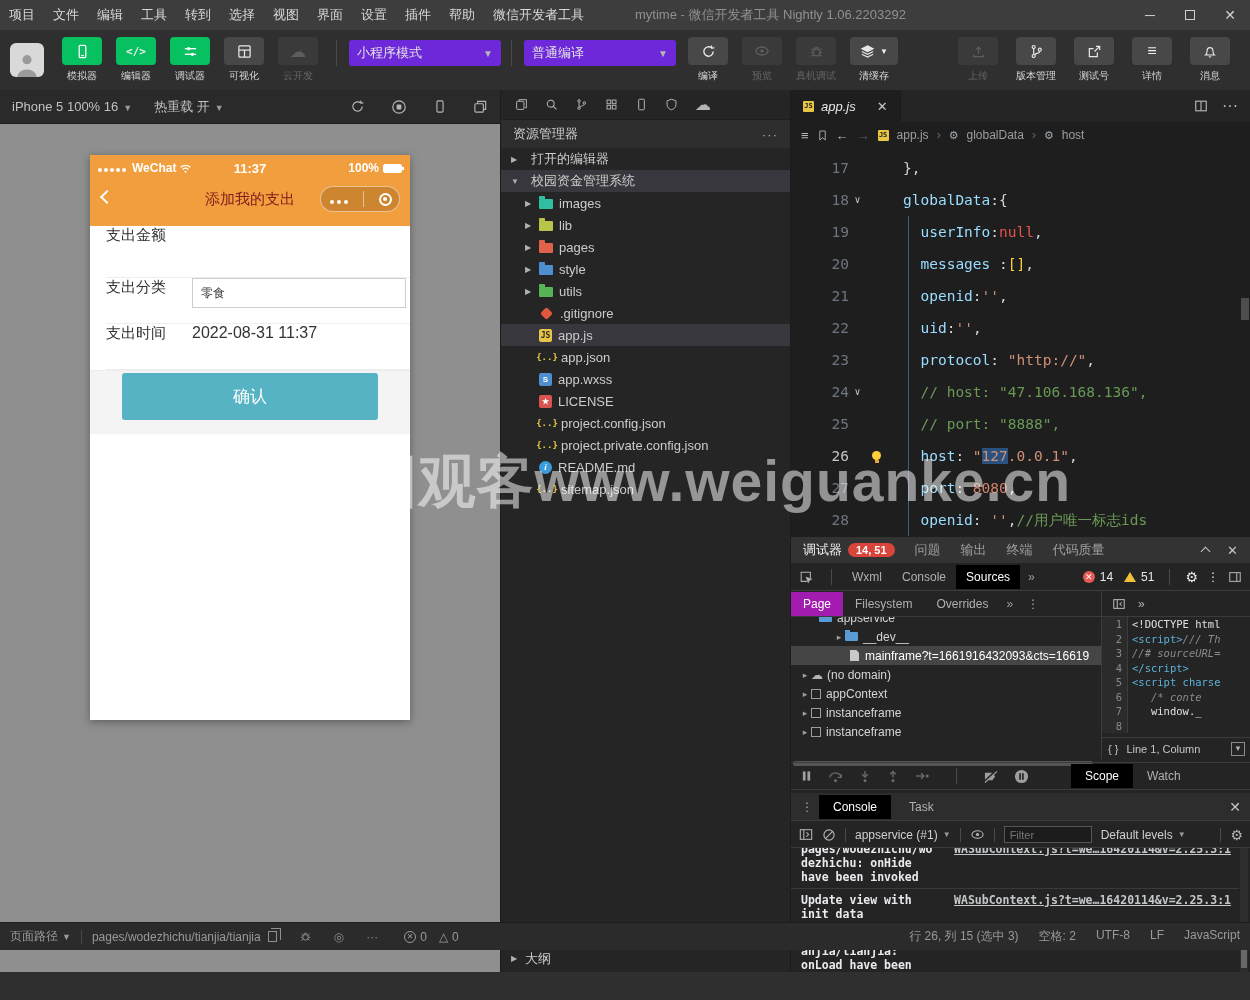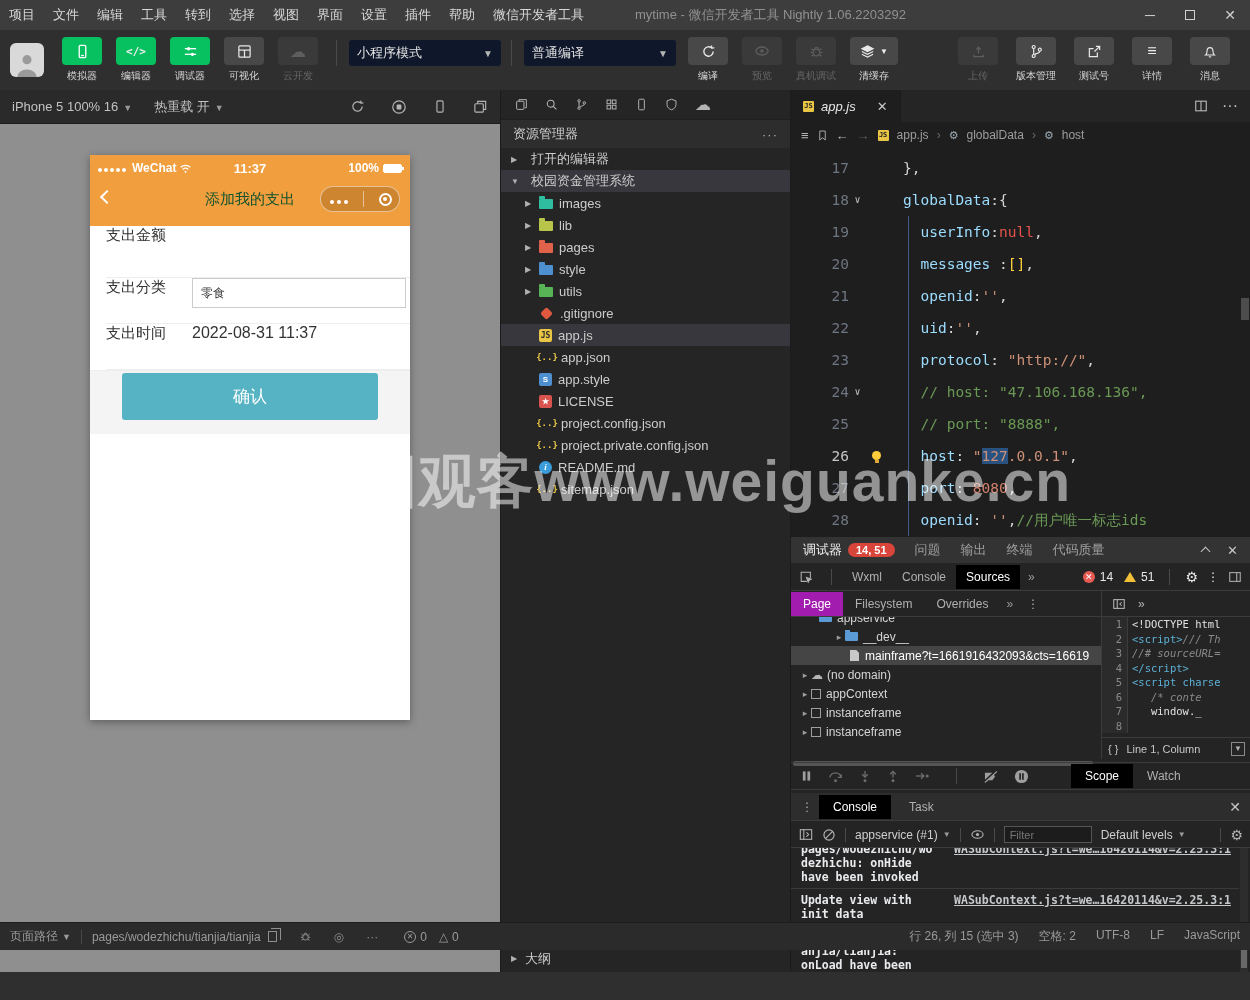--- a/index.html
+++ b/index.html
@@ -28,7 +28,7 @@
   .tbtn .lbl { font-size:10px; color:#d6d6d6; margin-top:4px; white-space:nowrap; }
   .tbtn .lbl.dim { color:#666; }
   .tb-sep { width:1px; height:26px; background:#4a4a4a; margin:0 12px 14px 10px; }
-  .dropdown { width:152px; height:26px; background:#0f172a; border-radius:3px; color:#e2e2e2;
+  .dropdown { width:152px; height:26px; background:#6d28d9; border-radius:3px; color:#e2e2e2;
               font-size:13px; display:flex; align-items:center; padding:0 8px; margin-bottom:14px; }
   .dropdown .caret { margin-left:auto; font-size:10px; color:#b5b5b5; }
   .right-group { margin-left:auto; display:flex; }

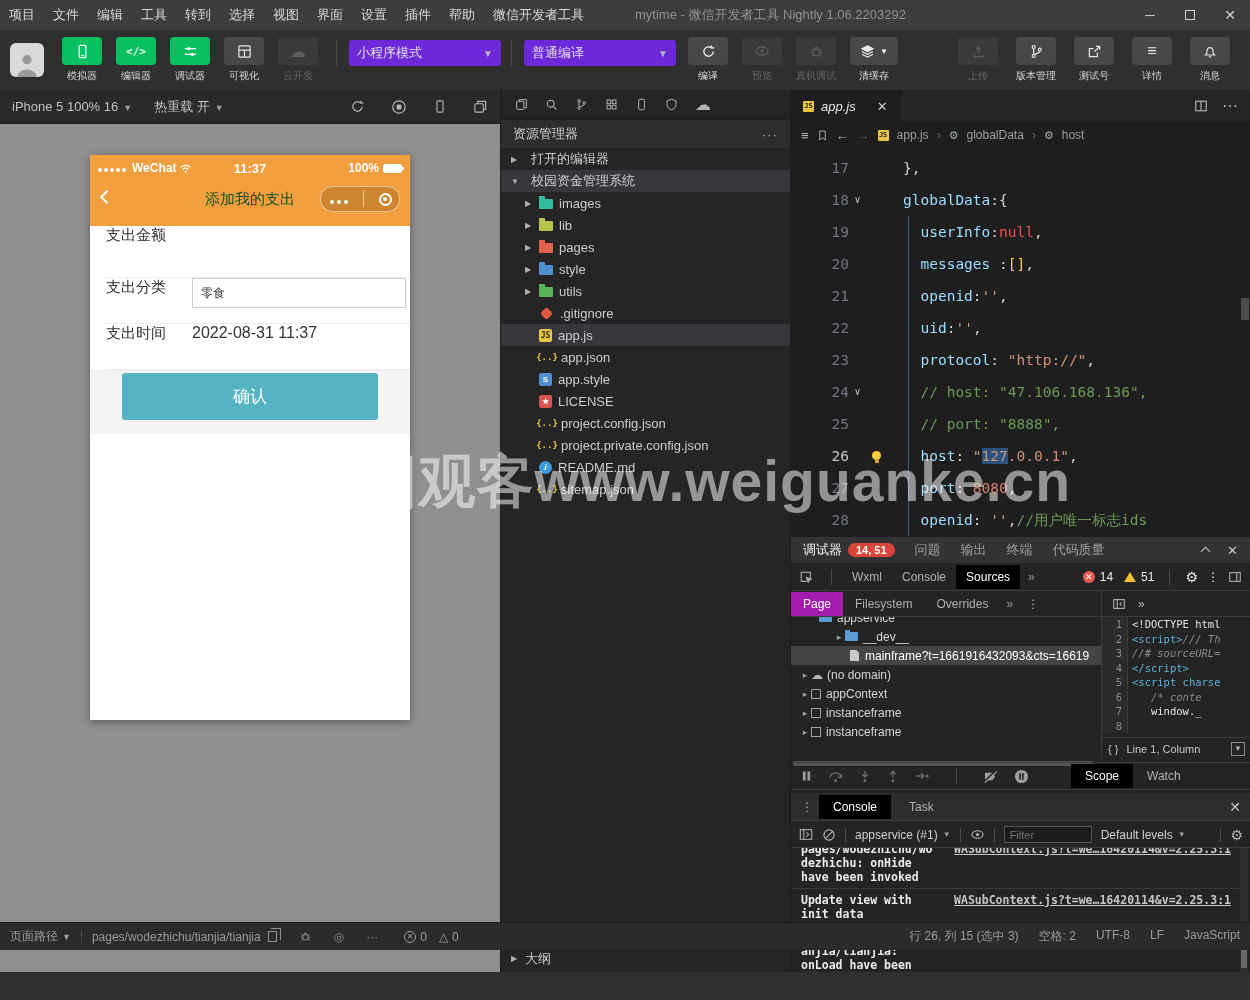--- a/index.html
+++ b/index.html
@@ -48,7 +48,7 @@
   .p-batt { margin-left:auto; display:flex; align-items:center; gap:4px; z-index:1; }
   .batt { width:19px; height:9px; border:1px solid #fff; border-radius:2px; position:relative; background:#fff; }
   .batt::after { content:""; position:absolute; right:-3px; top:2px; width:2px; height:3px; background:#fff; }
-  .p-nav { height:37px; background:#f09e3e; color:#14532d; position:relative; display:flex; align-items:center; justify-content:center; }
+  .p-nav { height:37px; background:#f09e3e; color:#7f1d1d; position:relative; display:flex; align-items:center; justify-content:center; }
   .p-back { position:absolute; left:12px; top:11px; width:10px; height:10px; border-left:2.5px solid #fff; border-bottom:2.5px solid #fff; transform:rotate(45deg); }
   .p-title { font-size:15px; }
   .capsule { position:absolute; right:10px; top:5px; width:80px; height:26px; border-radius:14px;

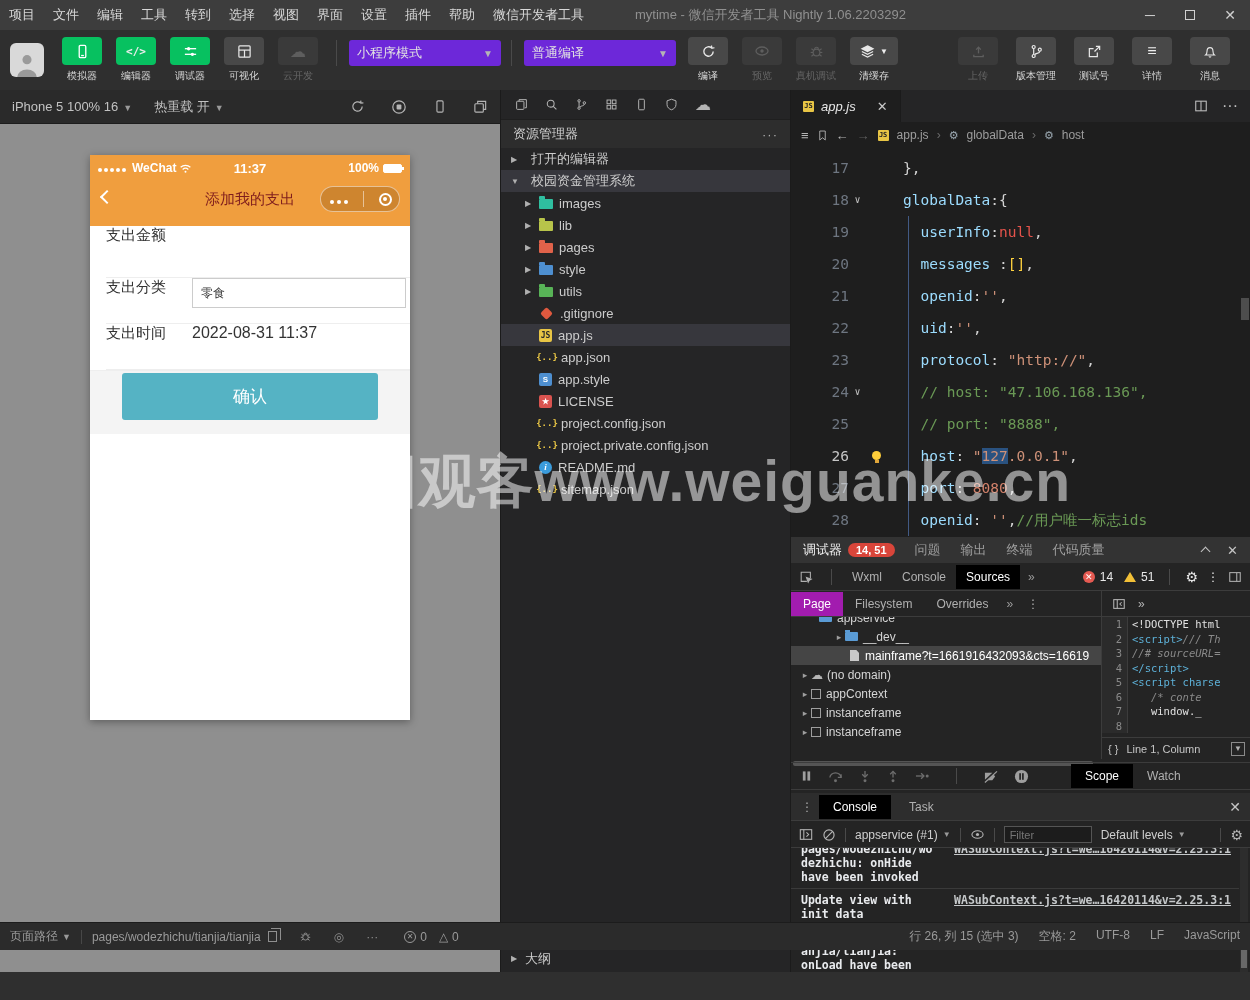--- a/index.html
+++ b/index.html
@@ -584,7 +584,7 @@
         <div class="exp-row lvl1">
           <span class="arrow"></span>
           <span class="fi fi-wxss">S</span>
-          <span class="lbl">app.style</span>
+          <span class="lbl">app.wxss</span>
         </div>
         <div class="exp-row lvl1">
           <span class="arrow"></span>

